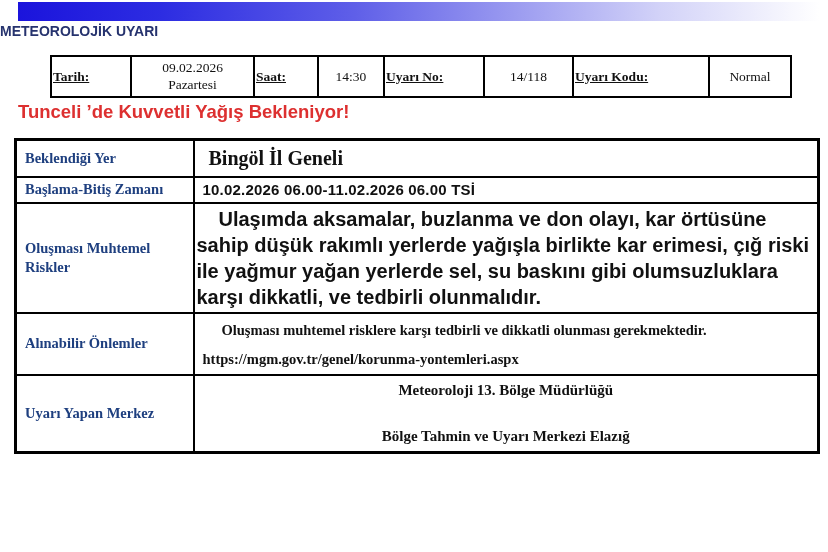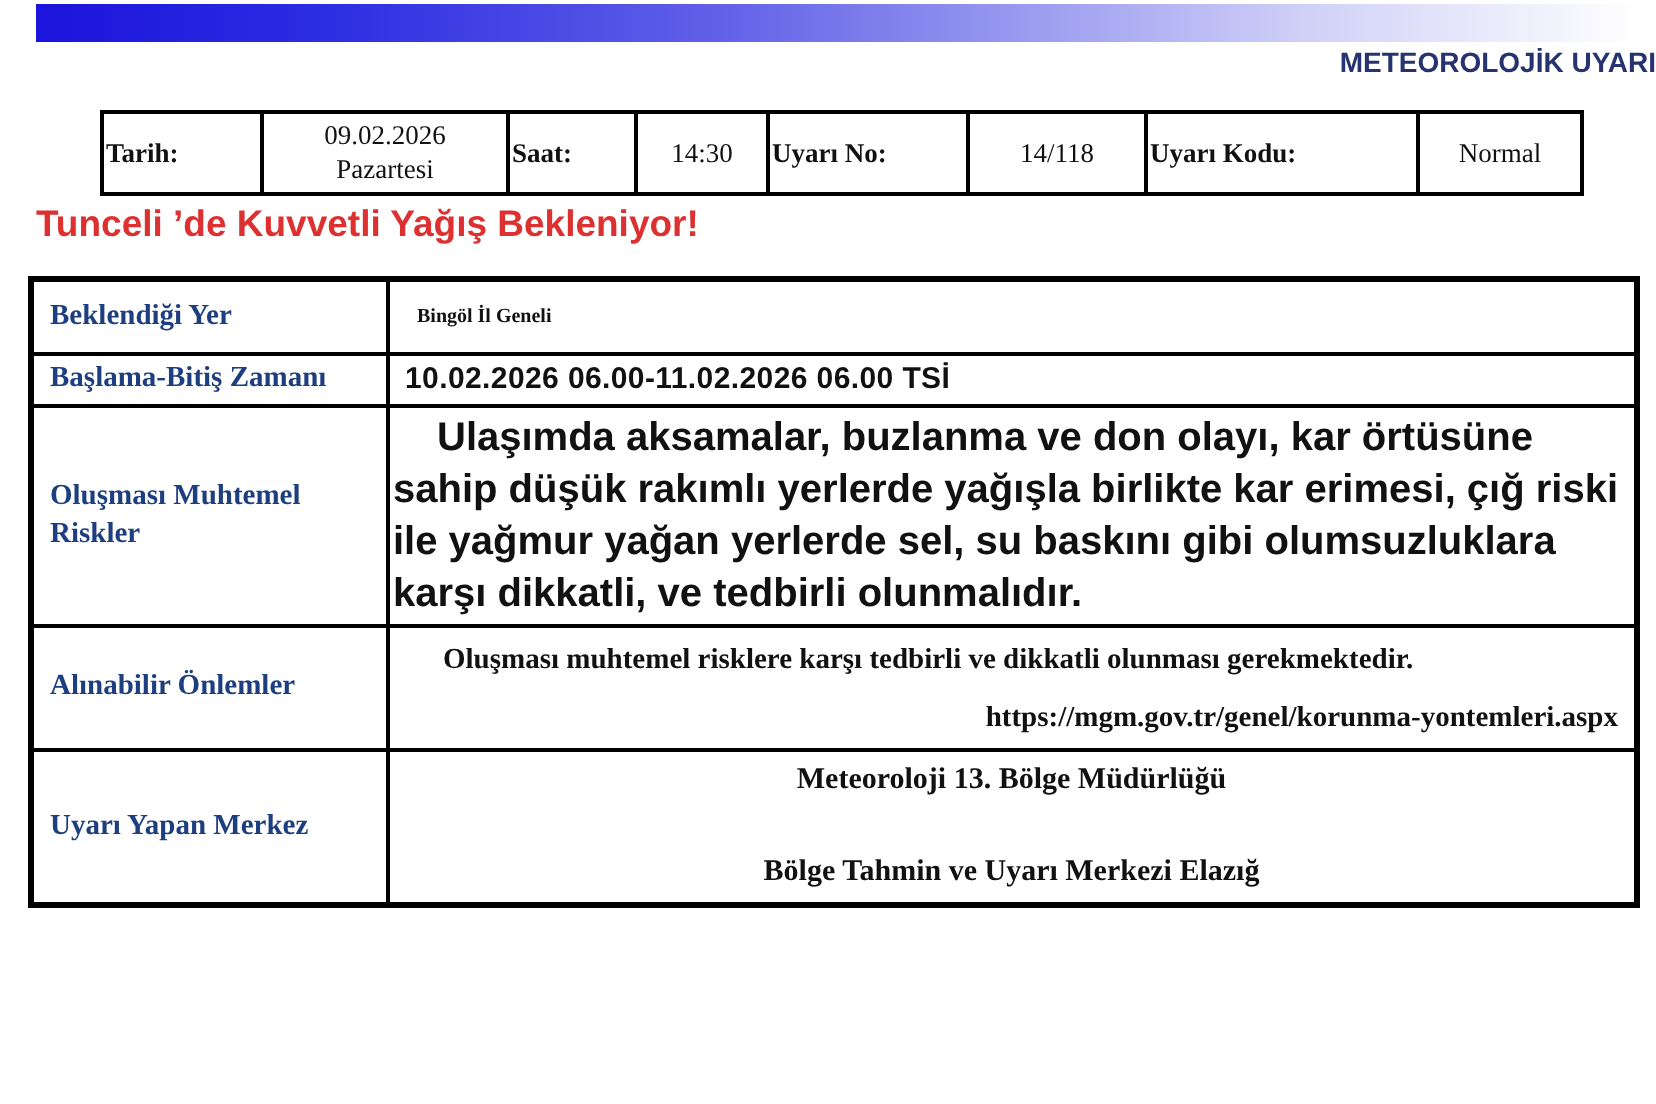--- a/index.html
+++ b/index.html
@@ -21,7 +21,7 @@
   
   .doc-title {
     position: absolute; top: 23px; left: 0; width: 828px;
-    text-align: right;
+    text-align: left;
     color: #26336e;
     font-family: "Liberation Sans", sans-serif;
     font-weight: bold;

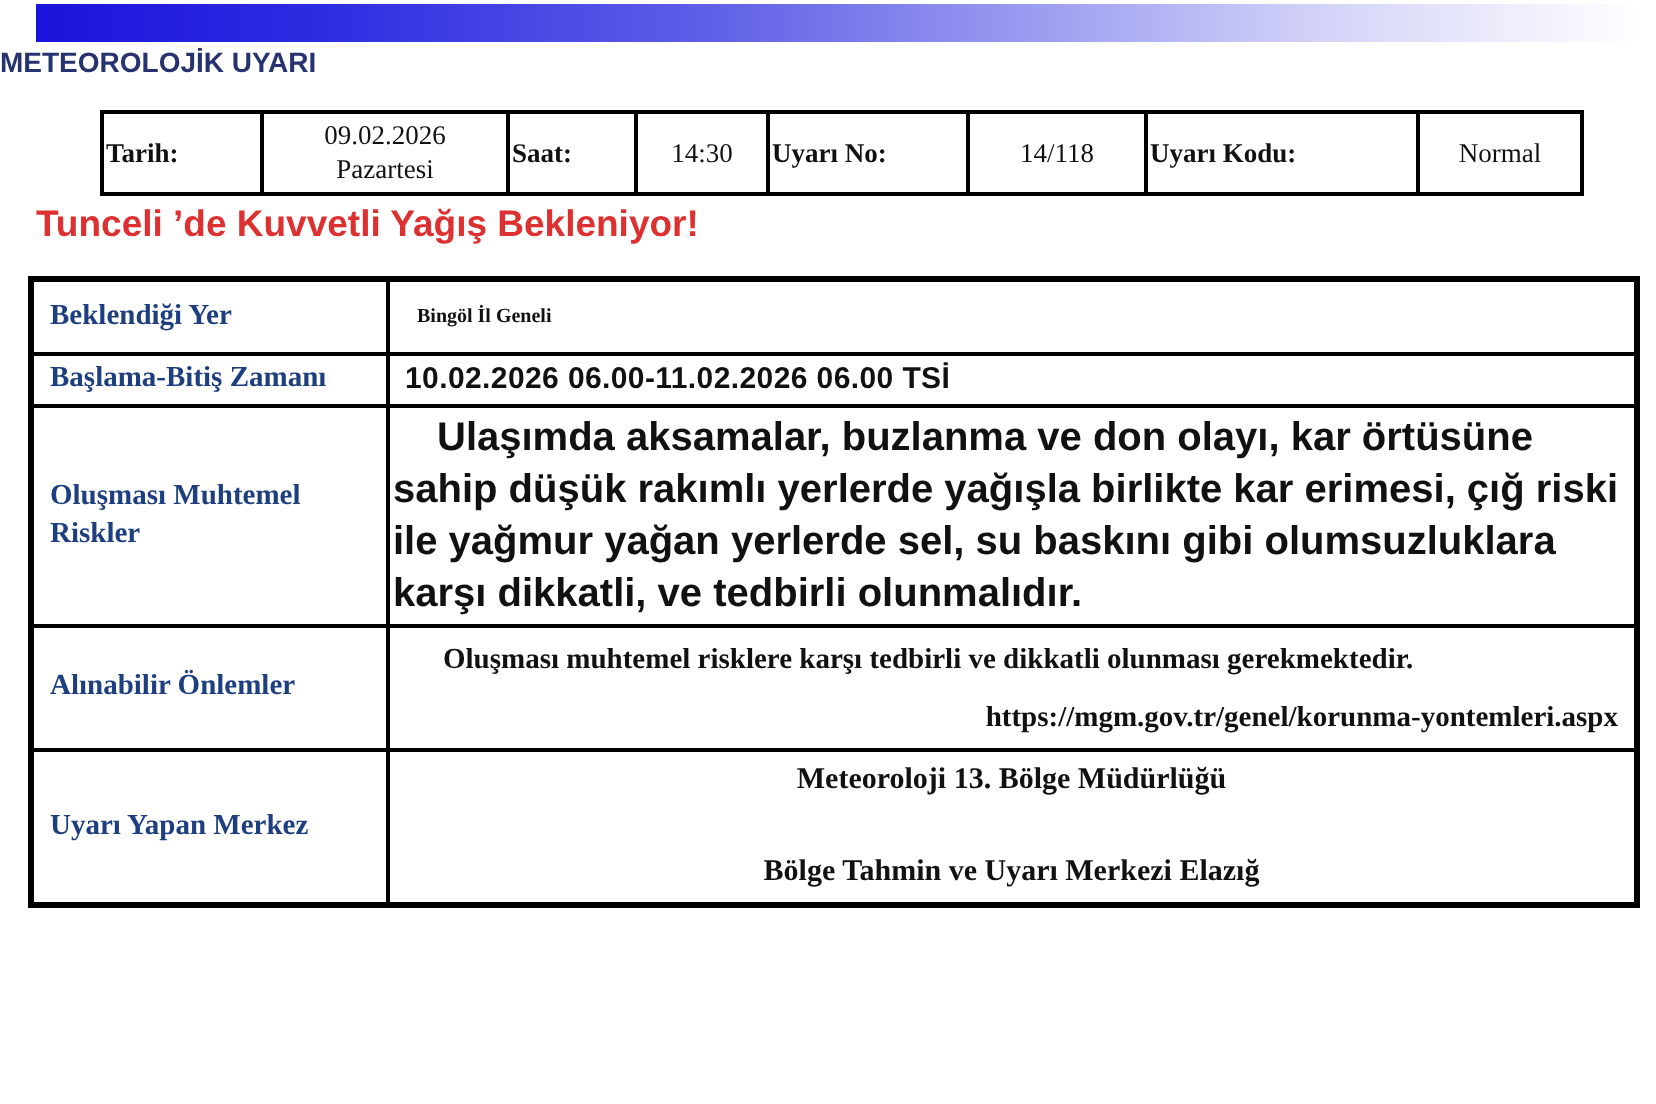--- a/index.html
+++ b/index.html
@@ -44,7 +44,7 @@
     overflow: hidden;
     white-space: nowrap;
   }
-  table.info td.lbl { font-weight: bold; text-align: left; }
+  table.info td.lbl { font-weight: bold; text-align: left; text-decoration: underline; }
   table.info td.val { text-align: center; font-weight: normal; white-space: normal; }
   .date-lines { line-height: 1.2; }
 

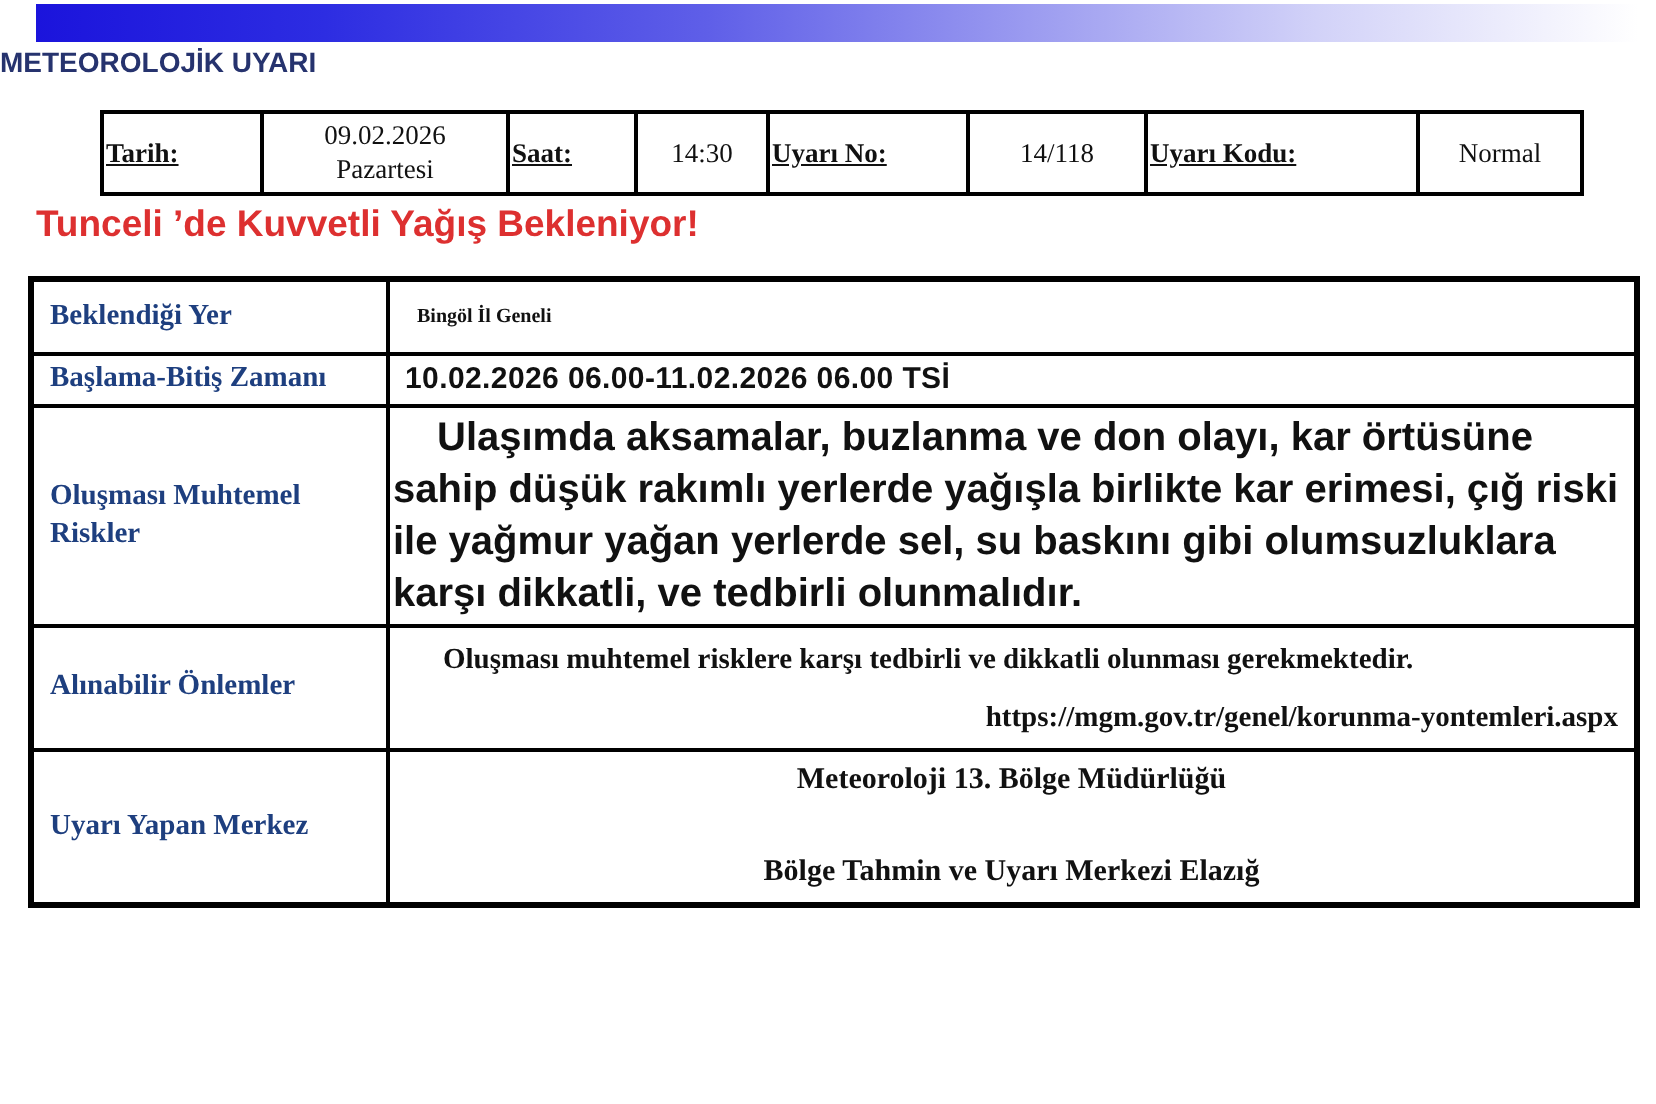--- a/index.html
+++ b/index.html
@@ -84,7 +84,7 @@
   }
   td.rowvalue {
     font-weight: bold;
-    font-size: 10px;
+    font-size: 20px;
     color: #111;
     padding: 2px 8px;
   }

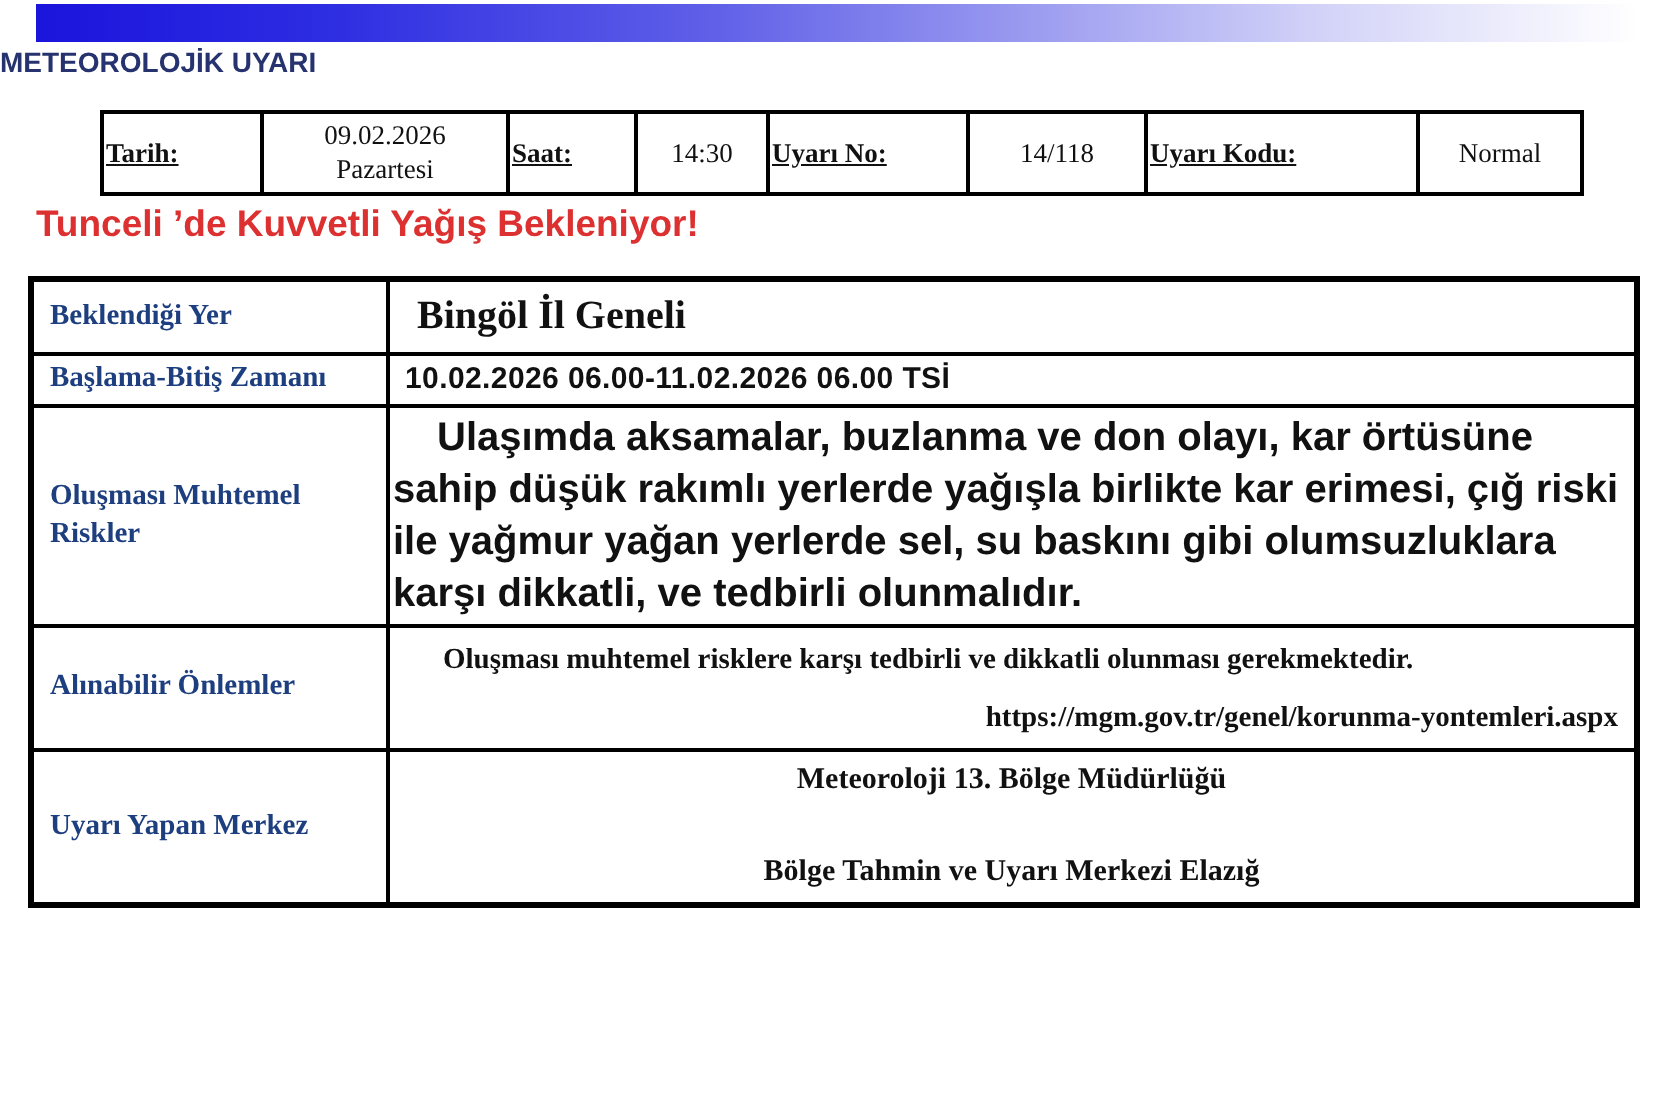--- a/index.html
+++ b/index.html
@@ -102,7 +102,7 @@
   }
   tr.r6 td.rowvalue { padding: 0 8px; font-size: 14.5px; }
   tr.r6 .line1 { margin-top: 2px; margin-left: 19px; }
-  tr.r6 .line2 { margin-top: 12px; text-align: right; }
+  tr.r6 .line2 { margin-top: 12px; }
   tr.r7 td.rowvalue { text-align: center; font-size: 15px; }
   tr.r7 .line2 { margin-top: 29px; }
 </style>

